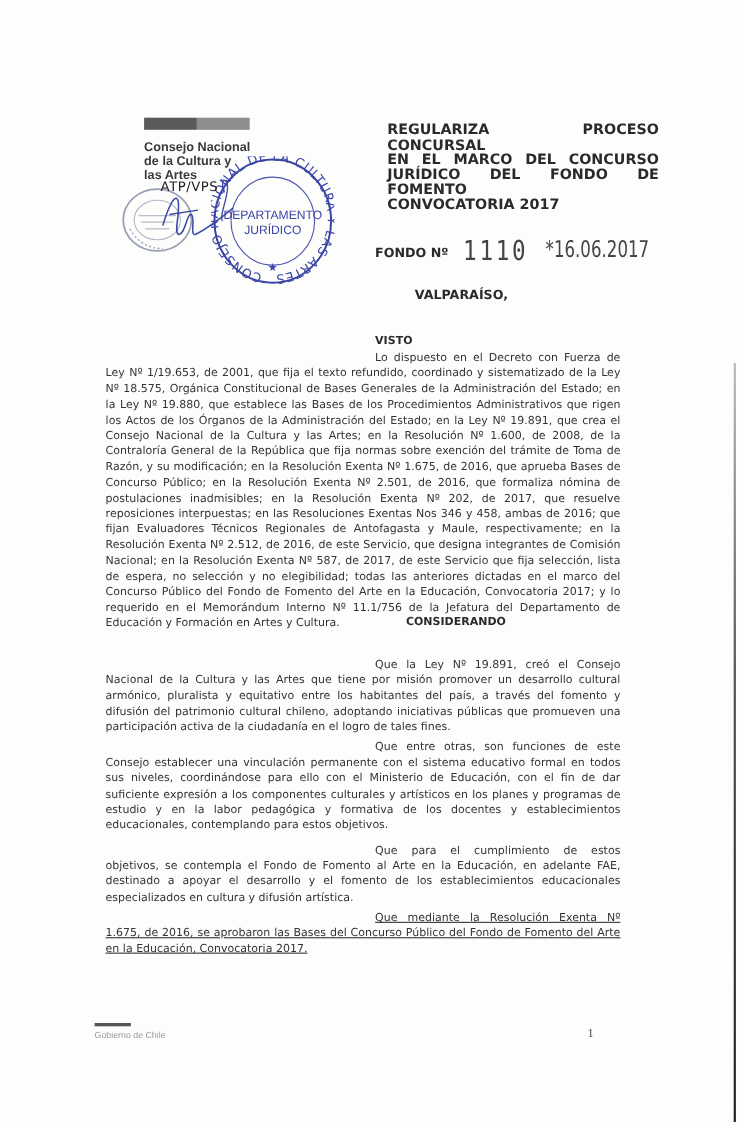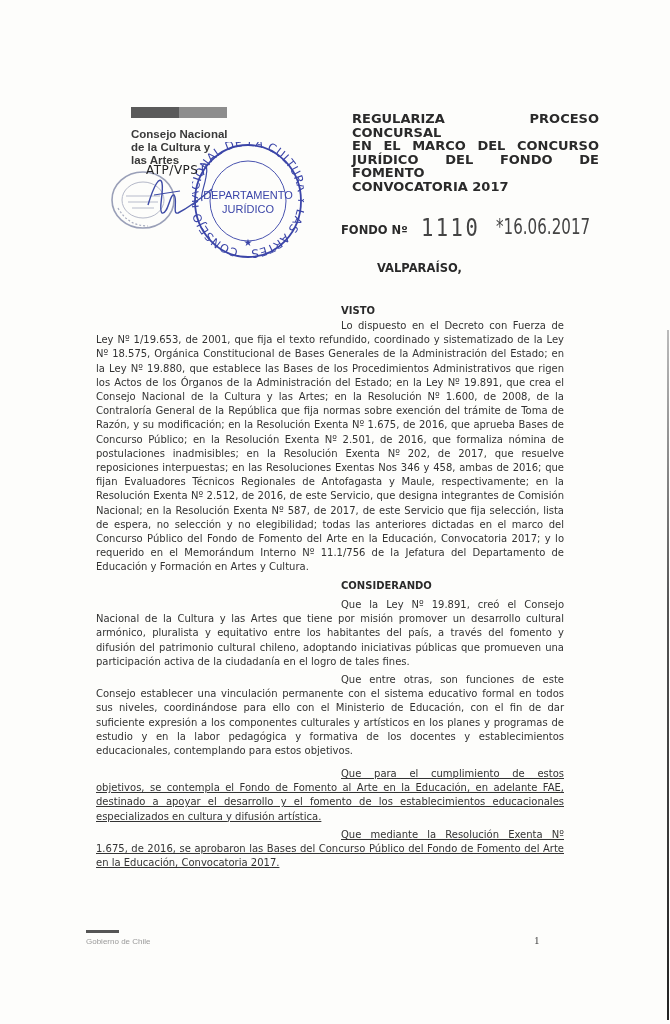--- a/index.html
+++ b/index.html
@@ -110,7 +110,7 @@
   <span class="indent"></span><span>Lo dispuesto en el Decreto con Fuerza de Ley Nº 1/19.653, de 2001, que fija el texto refundido, coordinado y sistematizado de la Ley Nº 18.575, Orgánica Constitucional de Bases Generales de la Administración del Estado; en la Ley Nº 19.880, que establece las Bases de los Procedimientos Administrativos que rigen los Actos de los Órganos de la Administración del Estado; en la Ley Nº 19.891, que crea el Consejo Nacional de la Cultura y las Artes; en la Resolución Nº 1.600, de 2008, de la Contraloría General de la República que fija normas sobre exención del trámite de Toma de Razón, y su modificación; en la Resolución Exenta Nº 1.675, de 2016, que aprueba Bases de Concurso Público; en la Resolución Exenta Nº 2.501, de 2016, que formaliza nómina de postulaciones inadmisibles; en la Resolución Exenta Nº 202, de 2017, que resuelve reposiciones interpuestas; en las Resoluciones Exentas Nos 346 y 458, ambas de 2016; que fijan Evaluadores Técnicos Regionales de Antofagasta y Maule, respectivamente; en la Resolución Exenta Nº 2.512, de 2016, de este Servicio, que designa integrantes de Comisión Nacional; en la Resolución Exenta Nº 587, de 2017, de este Servicio que fija selección, lista de espera, no selección y no elegibilidad; todas las anteriores dictadas en el marco del Concurso Público del Fondo de Fomento del Arte en la Educación, Convocatoria 2017; y lo requerido en el Memorándum Interno Nº 11.1/756 de la Jefatura del Departamento de Educación y Formación en Artes y Cultura.</span>
 </div>
 
-<div class="section-heading" style="top:580px;">CONSIDERANDO</div>
+<div class="section-heading" style="top:560px;margin-left:28px;">CONSIDERANDO</div>
 <div class="para" style="top:598px;">
   <span class="indent"></span><span>Que la Ley Nº 19.891, creó el Consejo Nacional de la Cultura y las Artes que tiene por misión promover un desarrollo cultural armónico, pluralista y equitativo entre los habitantes del país, a través del fomento y difusión del patrimonio cultural chileno, adoptando iniciativas públicas que promueven una participación activa de la ciudadanía en el logro de tales fines.</span>
 </div>

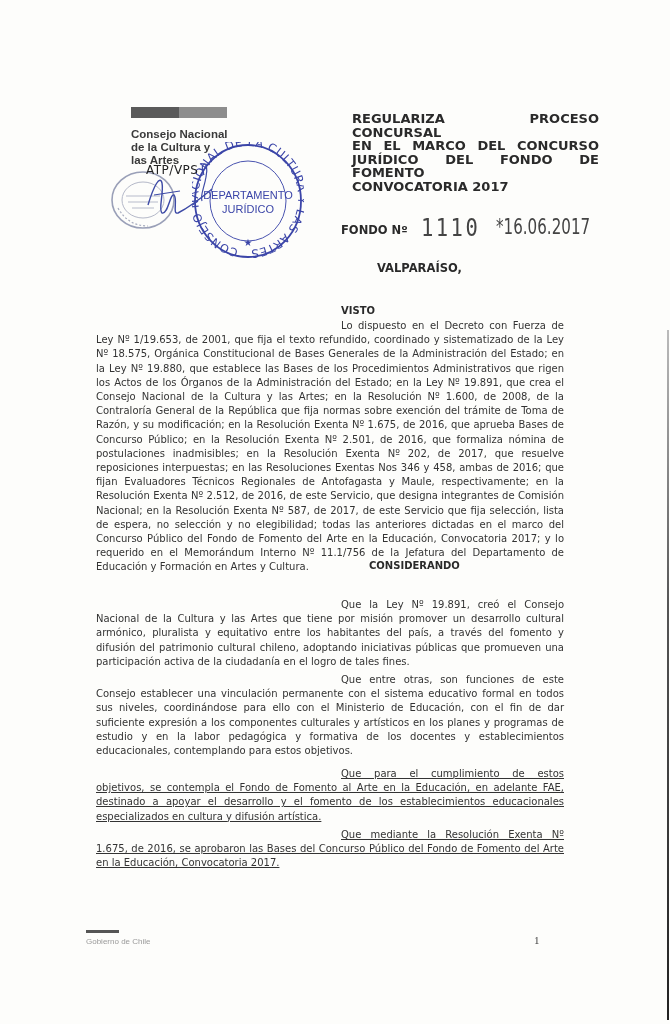--- a/index.html
+++ b/index.html
@@ -117,7 +117,7 @@
 <div class="para" style="top:673px;">
   <span class="indent"></span><span>Que entre otras, son funciones de este Consejo establecer una vinculación permanente con el sistema educativo formal en todos sus niveles, coordinándose para ello con el Ministerio de Educación, con el fin de dar suficiente expresión a los componentes culturales y artísticos en los planes y programas de estudio y en la labor pedagógica y formativa de los docentes y establecimientos educacionales, contemplando para estos objetivos.</span>
 </div>
-<div class="para" style="top:767px;text-decoration:underline;">
+<div class="para" style="top:767px;">
   <span class="indent"></span><span>Que para el cumplimiento de estos objetivos, se contempla el Fondo de Fomento al Arte en la Educación, en adelante FAE, destinado a apoyar el desarrollo y el fomento de los establecimientos educacionales especializados en cultura y difusión artística.</span>
 </div>
 <div class="para" style="top:828px;text-decoration:underline;">

